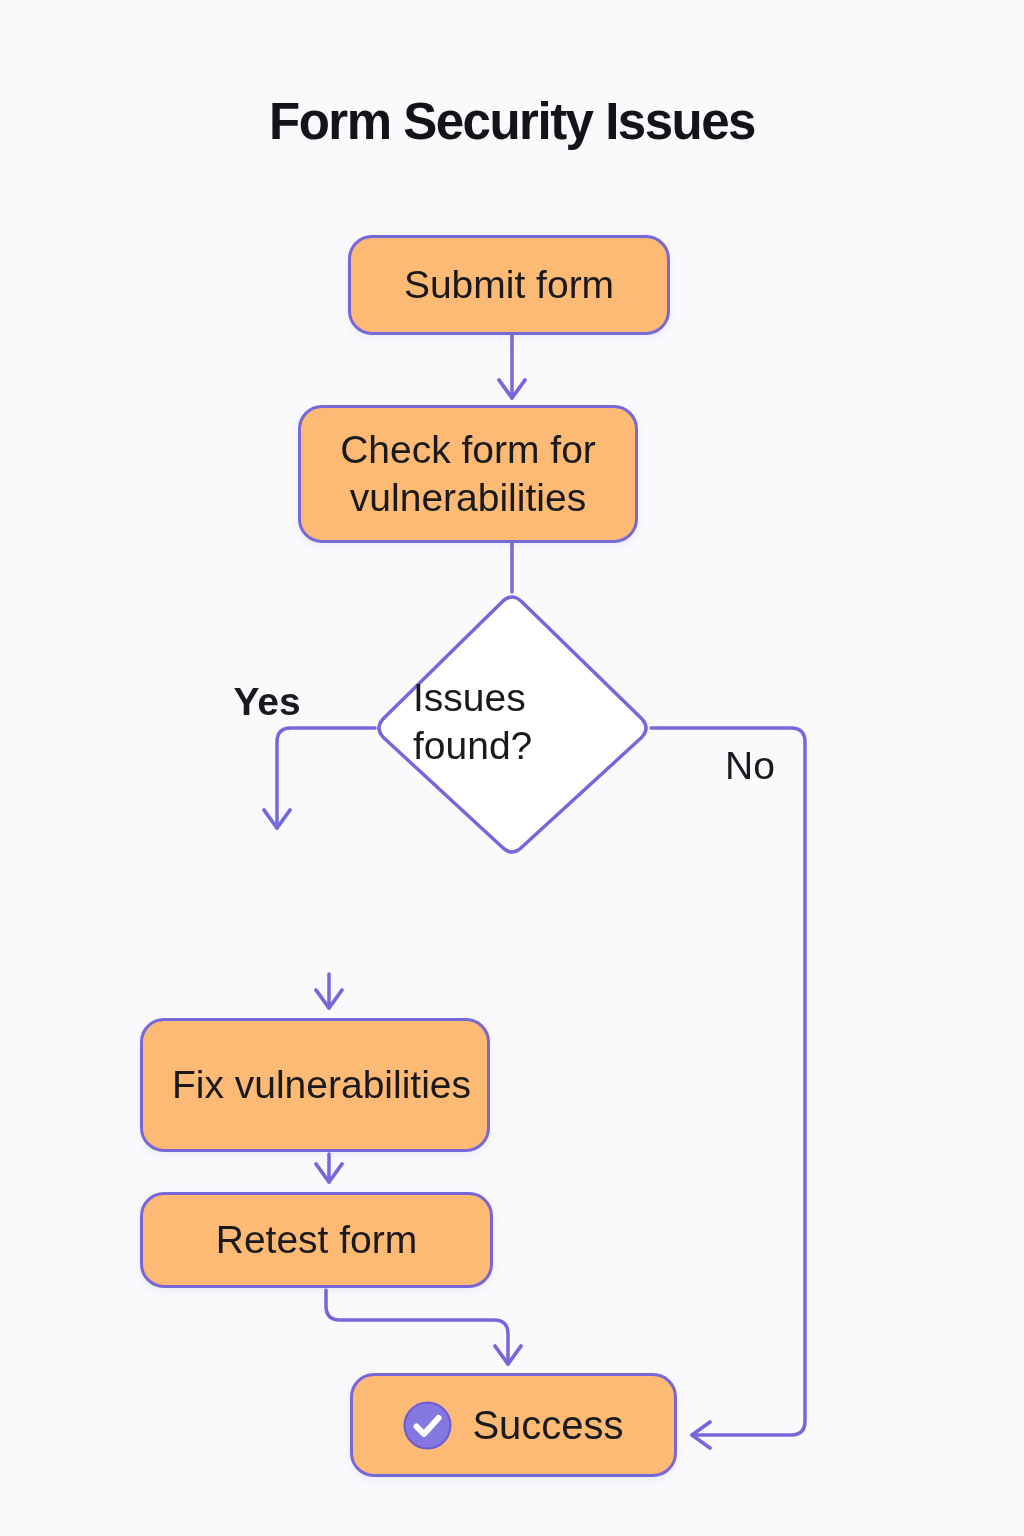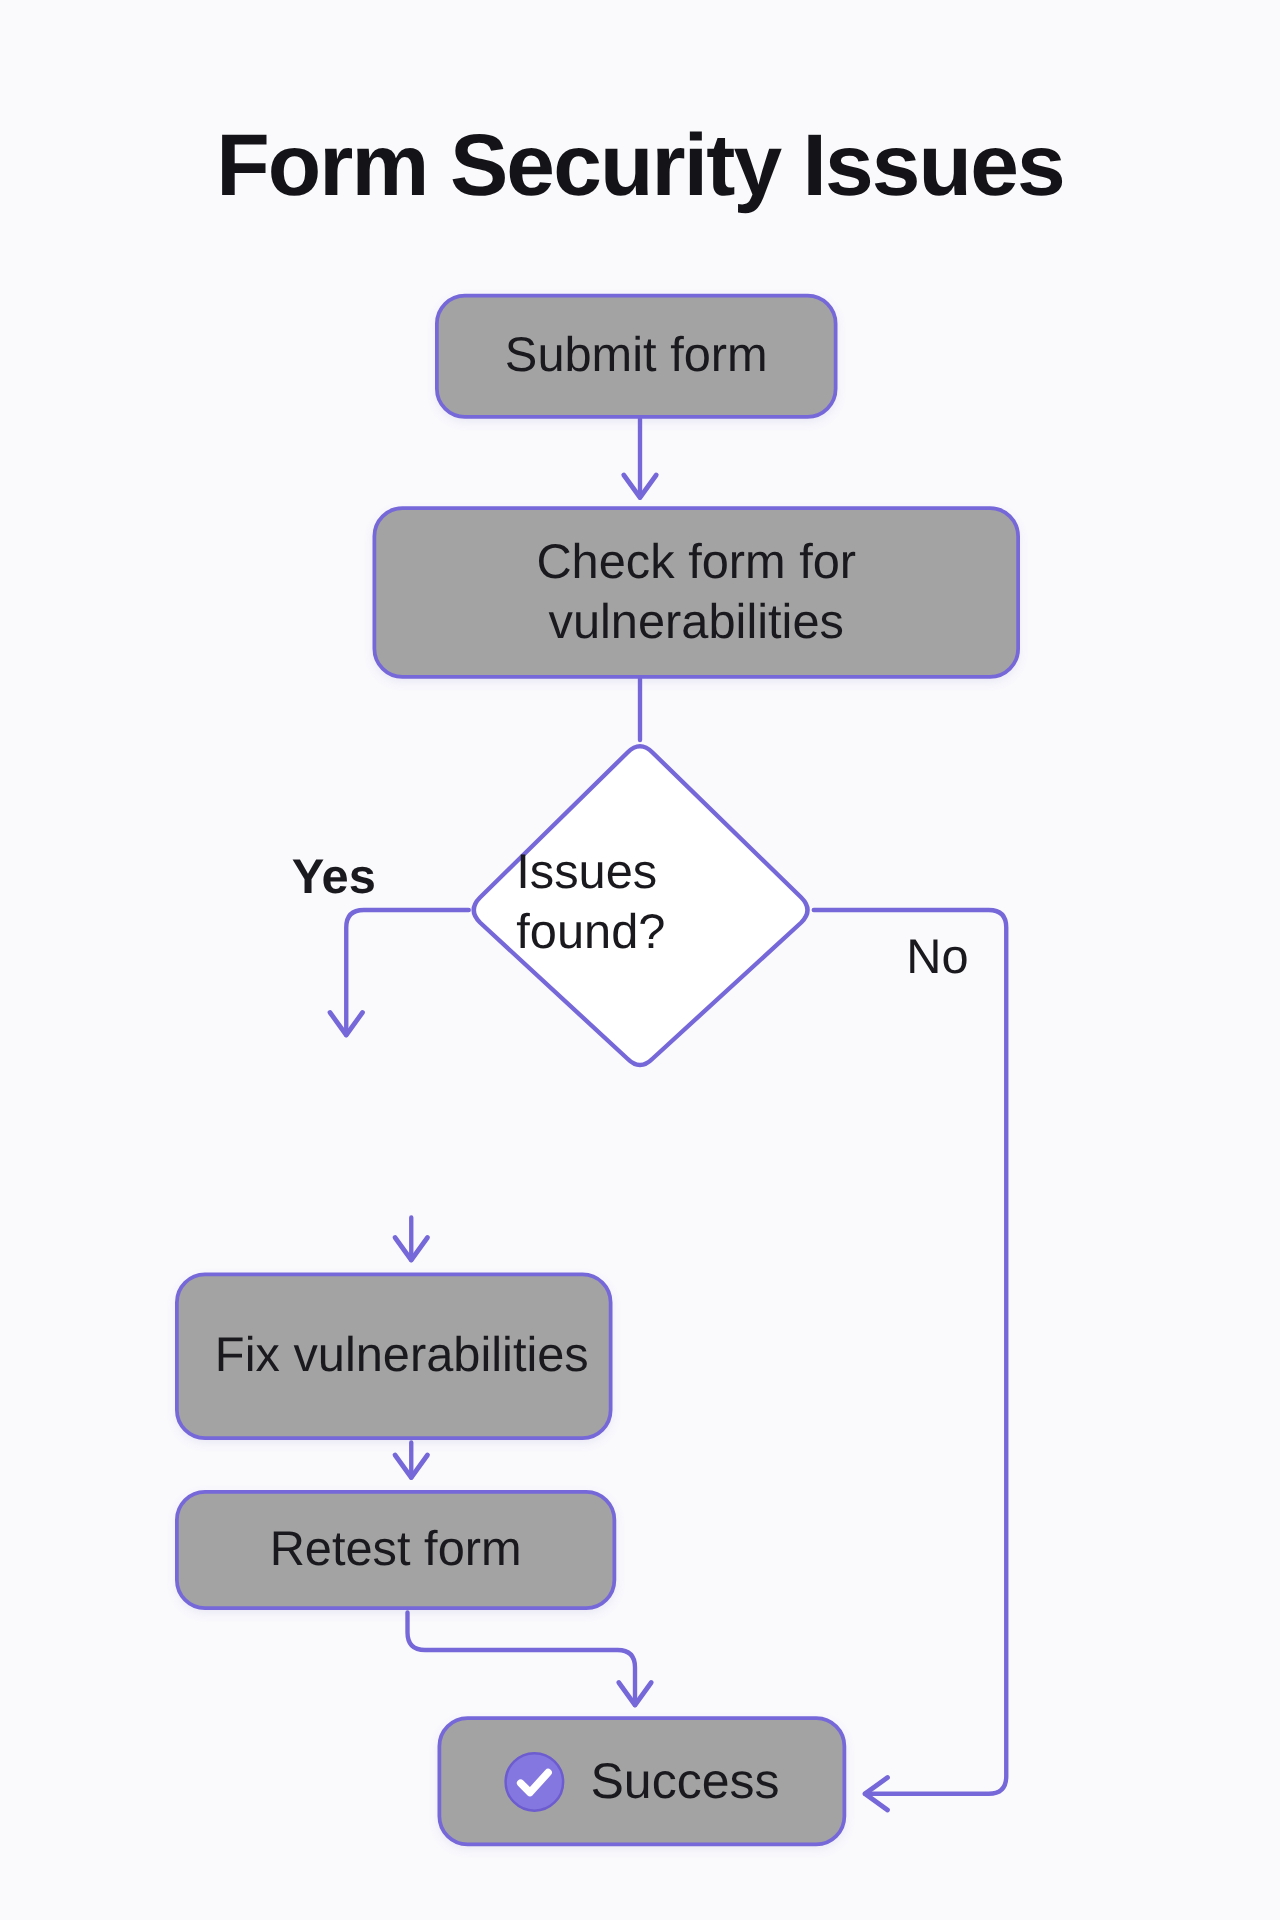--- a/index.html
+++ b/index.html
@@ -20,7 +20,7 @@
     left:0; top:92px; width:1024px;
     margin:0;
     text-align:center;
-    font-size:70px;
+    font-size:51px;
     font-weight:700;
     letter-spacing:-1.5px;
     color:#141418;

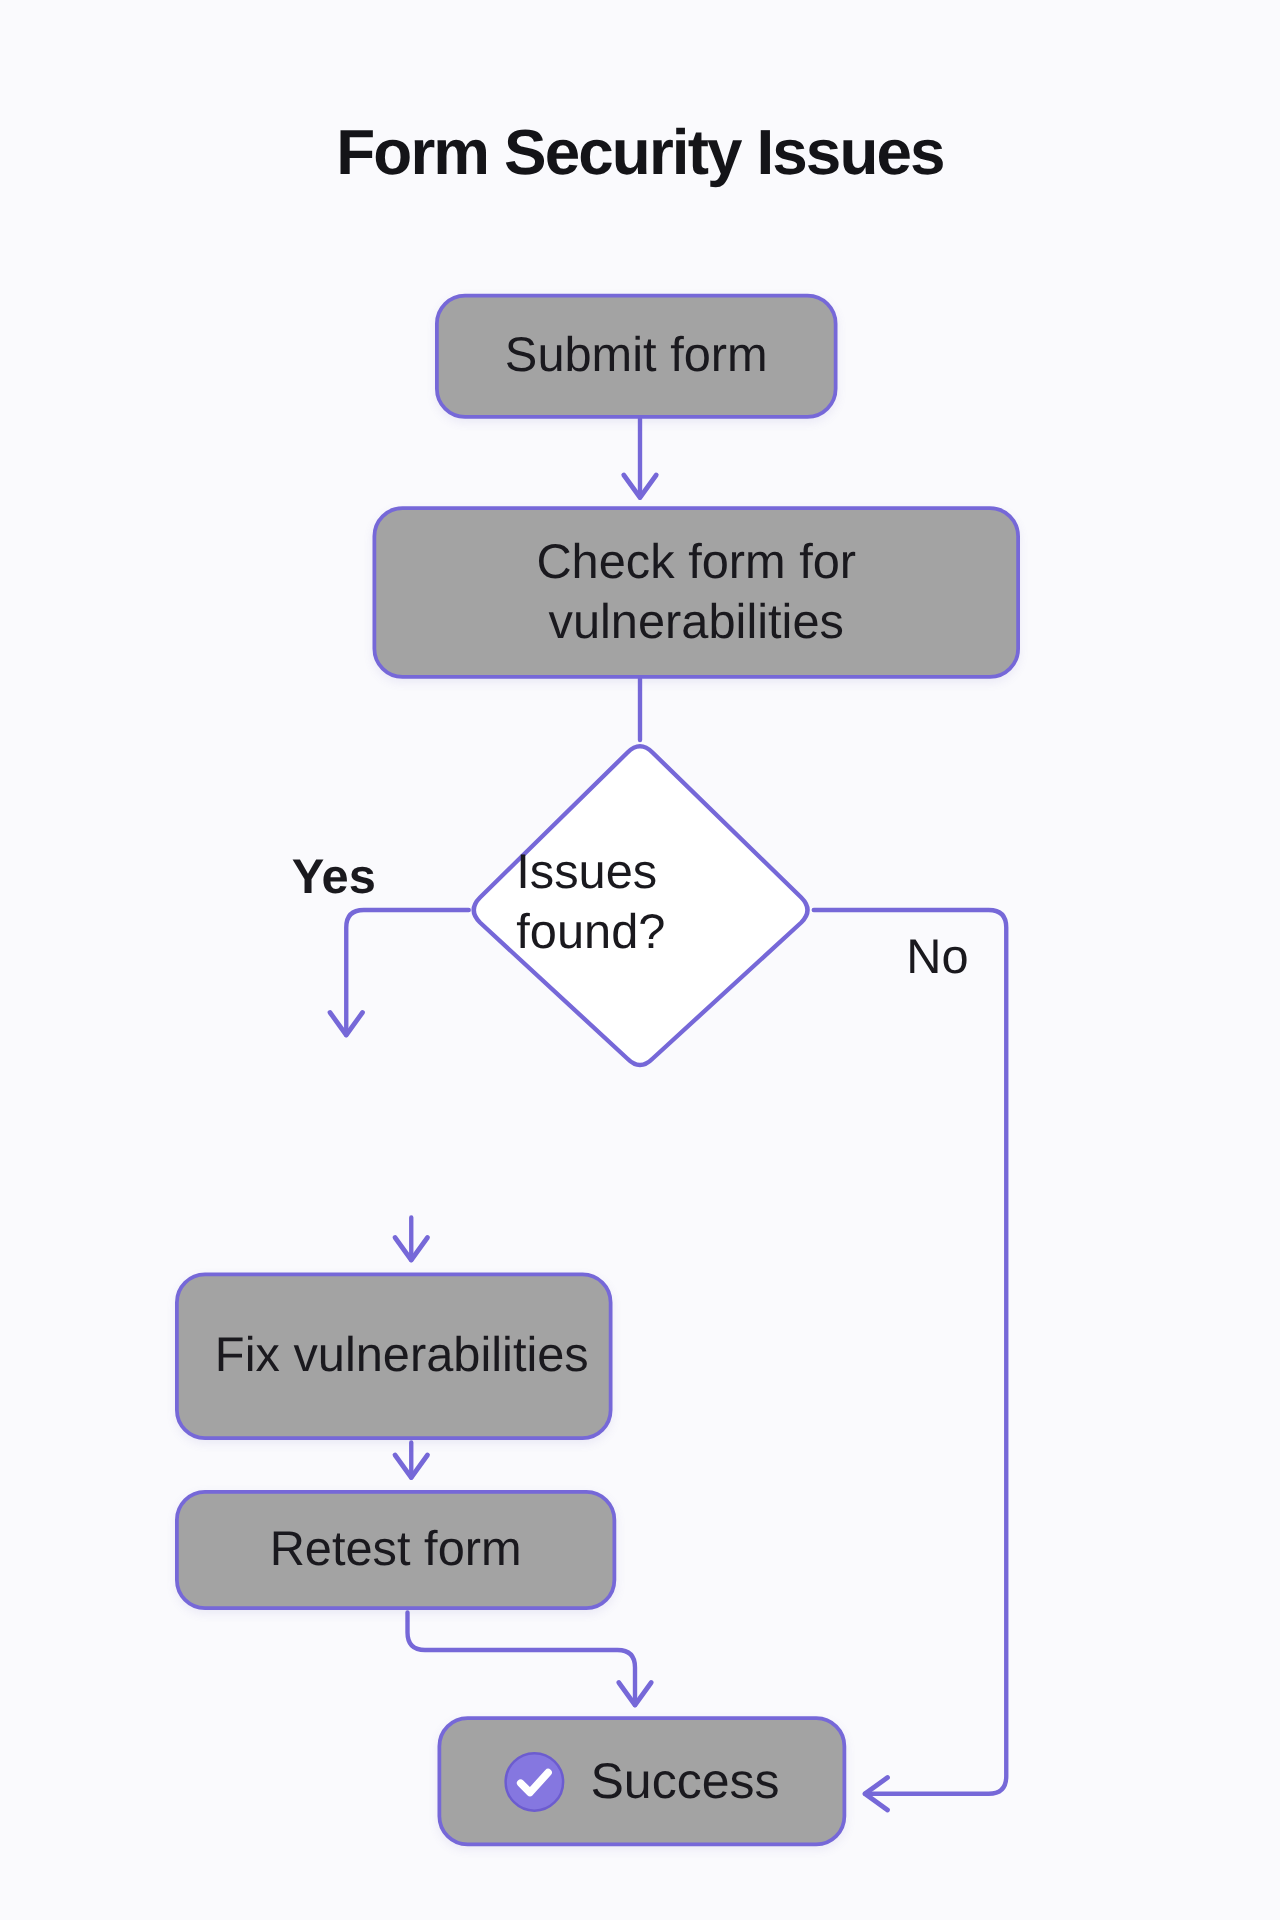--- a/index.html
+++ b/index.html
@@ -34,7 +34,7 @@
   .node{
     position:absolute;
     box-sizing:border-box;
-    background:#a3a3a3;
+    background:#fdba74;
     border:3.5px solid #7668d8;
     border-radius:24px;
     display:flex;

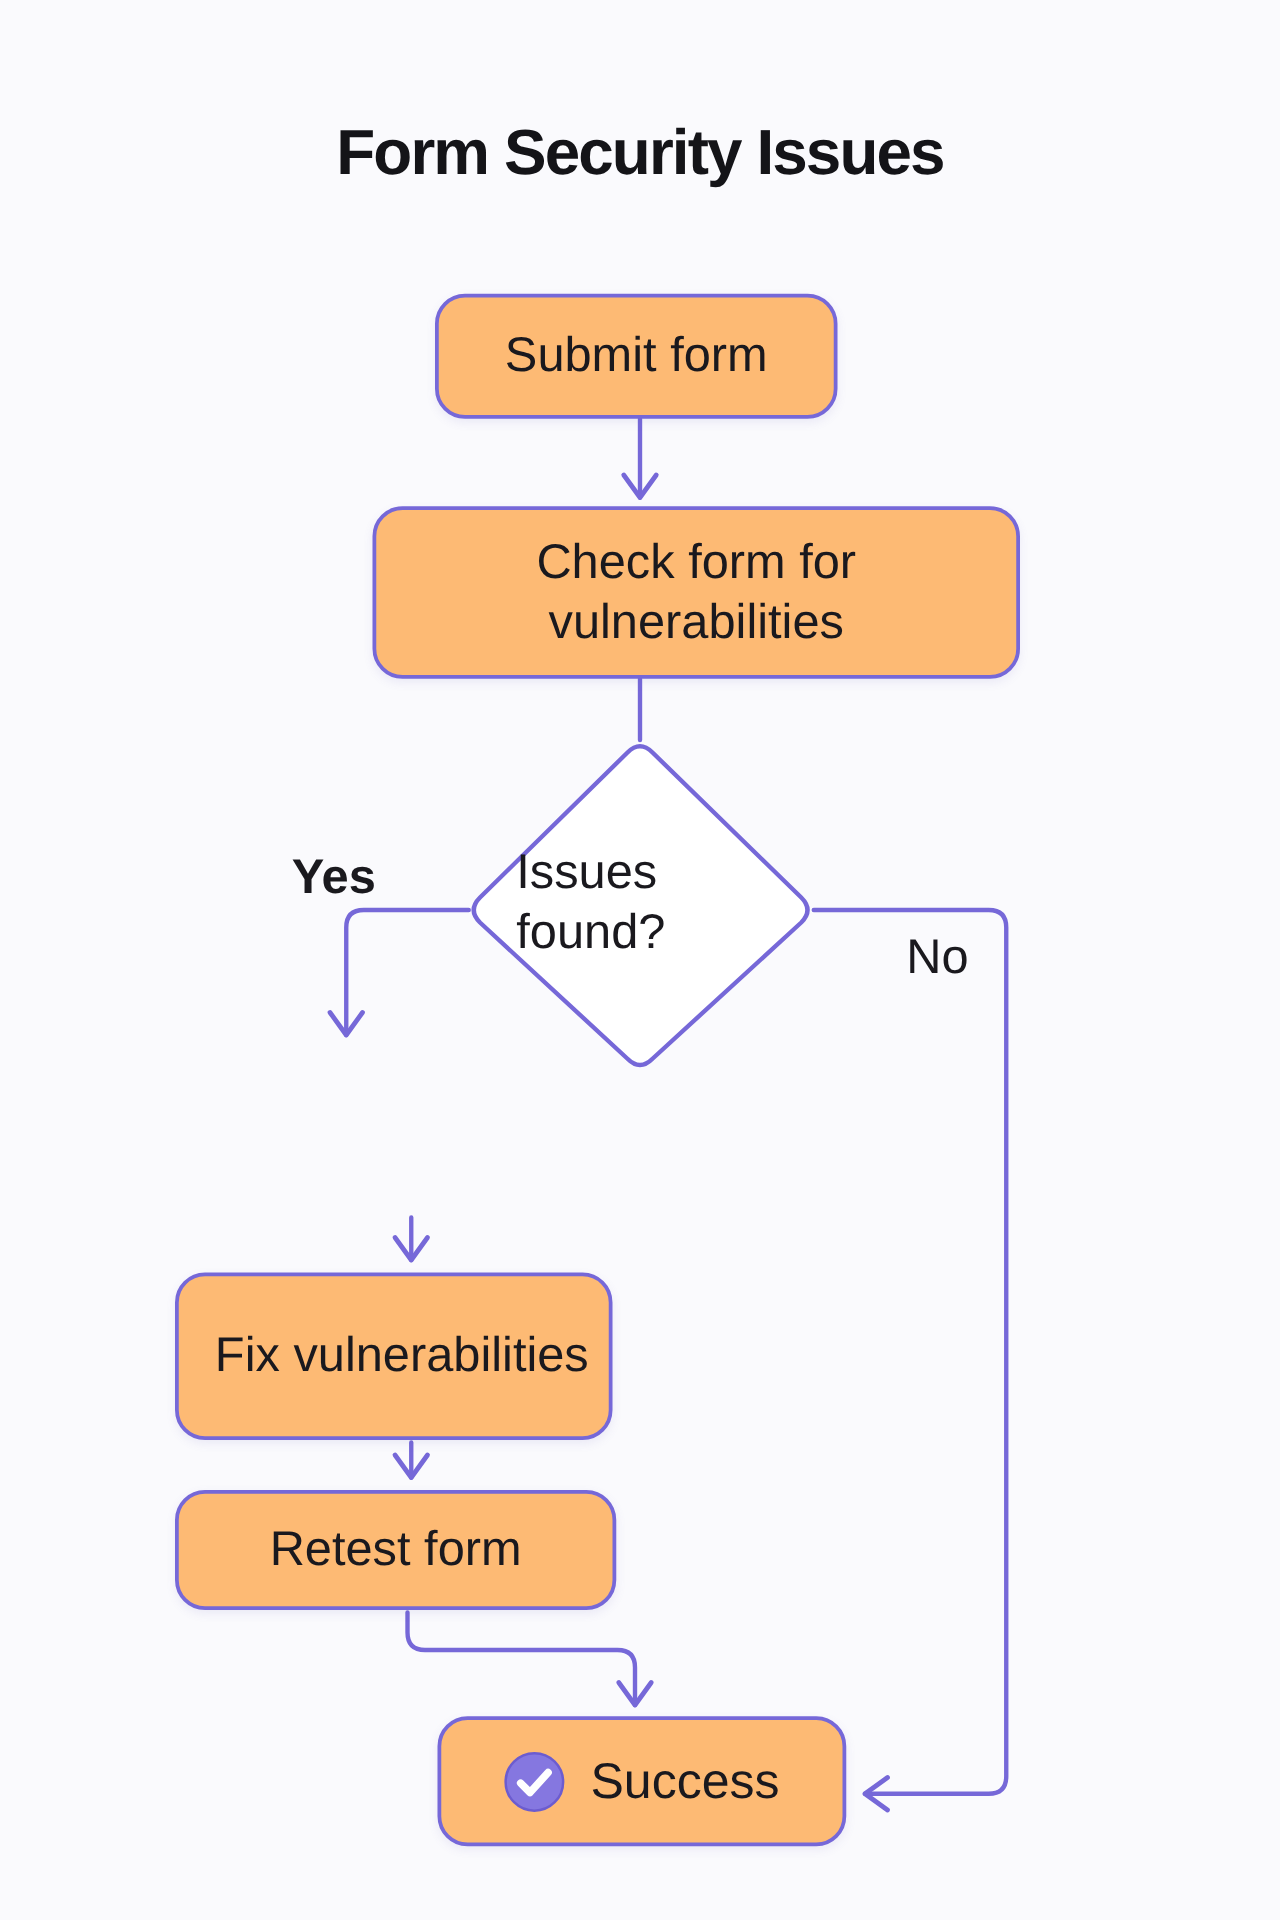--- a/index.html
+++ b/index.html
@@ -49,7 +49,7 @@
     z-index:2;
   }
   .node-submit  { left:348px; top:235px;  width:322px; height:100px; }
-  .node-check   { left:298px; top:405px;  width:518px; height:138px; }
+  .node-check   { left:298px; top:405px;  width:340px; height:138px; }
   .node-identify{ left:137px; top:840px;  width:310px; height:132px; }
   .node-fix     { left:140px; top:1018px; width:350px; height:134px;justify-content:flex-end; }
   .node-retest  { left:140px; top:1192px; width:353px; height:96px;  }

